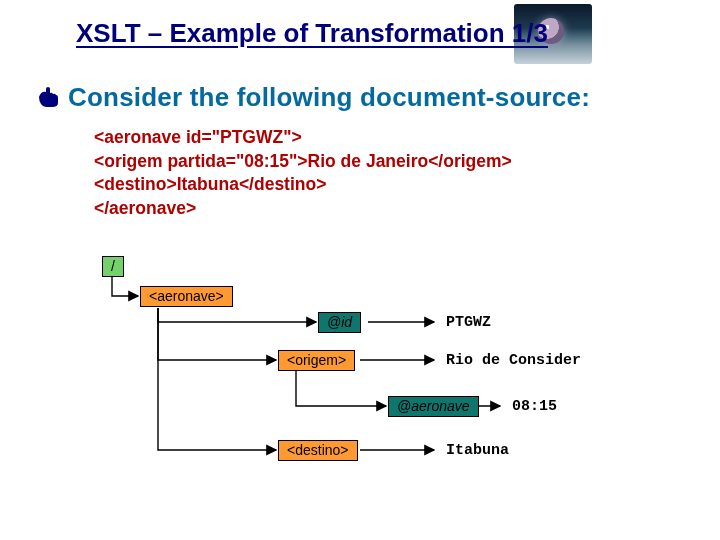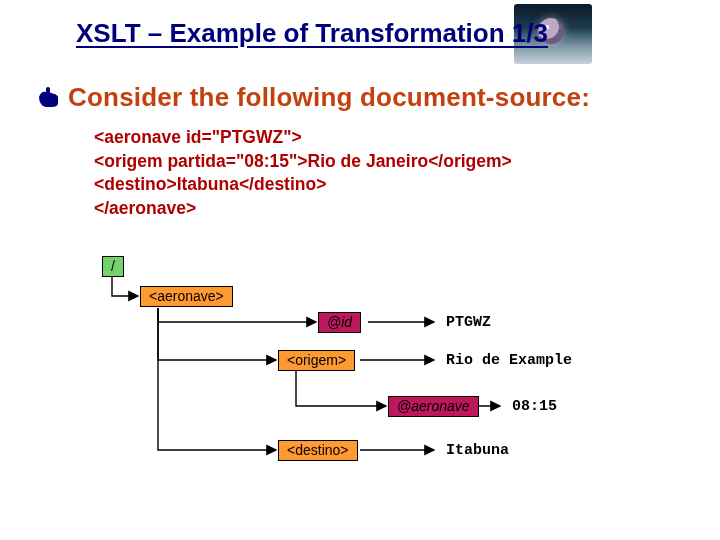--- a/index.html
+++ b/index.html
@@ -49,7 +49,7 @@
     left: 38px;
     font-size: 26px;
     font-weight: bold;
-    color: #c2410c;
+    color: #0369a1;
     letter-spacing: 0.2px;
   }
   .hand {

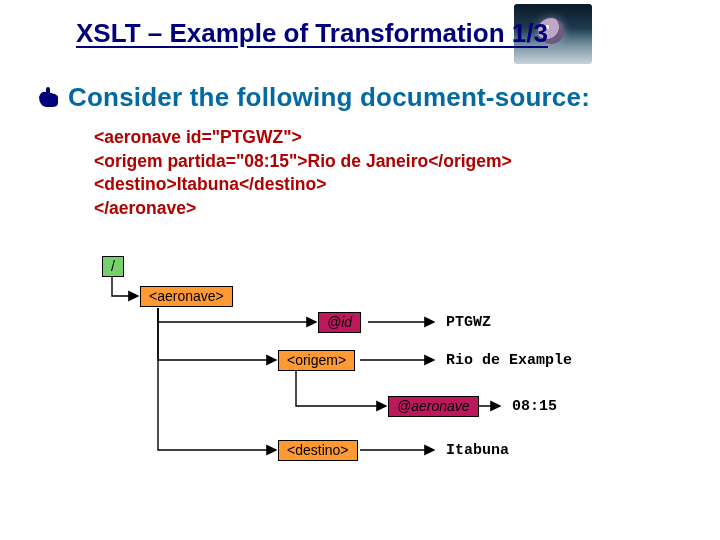--- a/index.html
+++ b/index.html
@@ -84,7 +84,7 @@
   }
   .root   { background:#74d16b; }
   .elem   { background:#ff9a33; }
-  .attr   { background:#be185d; font-style: italic; }
+  .attr   { background:#0f766e; font-style: italic; }
   .val    { border:none; font-family: "Courier New", monospace; font-weight:bold; font-size:15px; background:transparent; }
   .caption {
     position:absolute;

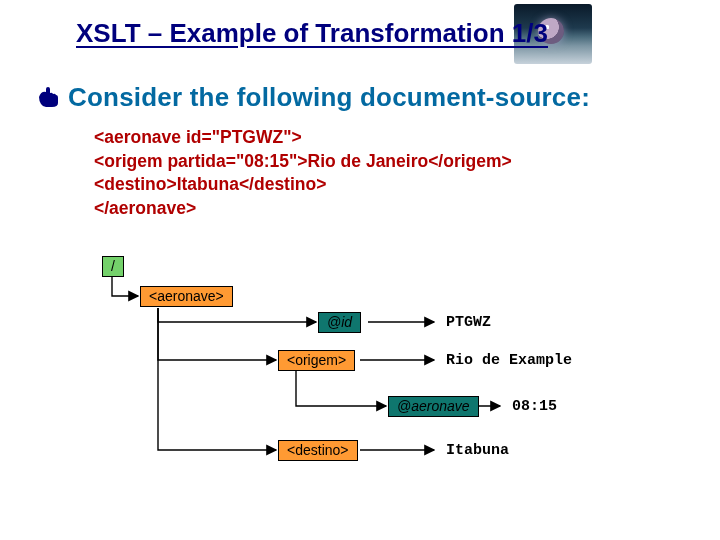--- a/index.html
+++ b/index.html
@@ -171,7 +171,7 @@
     <div class="node val" style="left:340px; top:57px;">PTGWZ</div>
 
     <div class="node elem" style="left:180px; top:94px;text-align:center;">&lt;origem&gt;</div>
-    <div class="node val" style="left:340px; top:95px;">Rio de Example</div>
+    <div class="node val" style="left:340px; top:95px;">Rio de Consider</div>
 
     <div class="node attr" style="left:290px; top:140px;">@aeronave</div>
     <div class="node val" style="left:406px; top:141px;">08:15</div>

